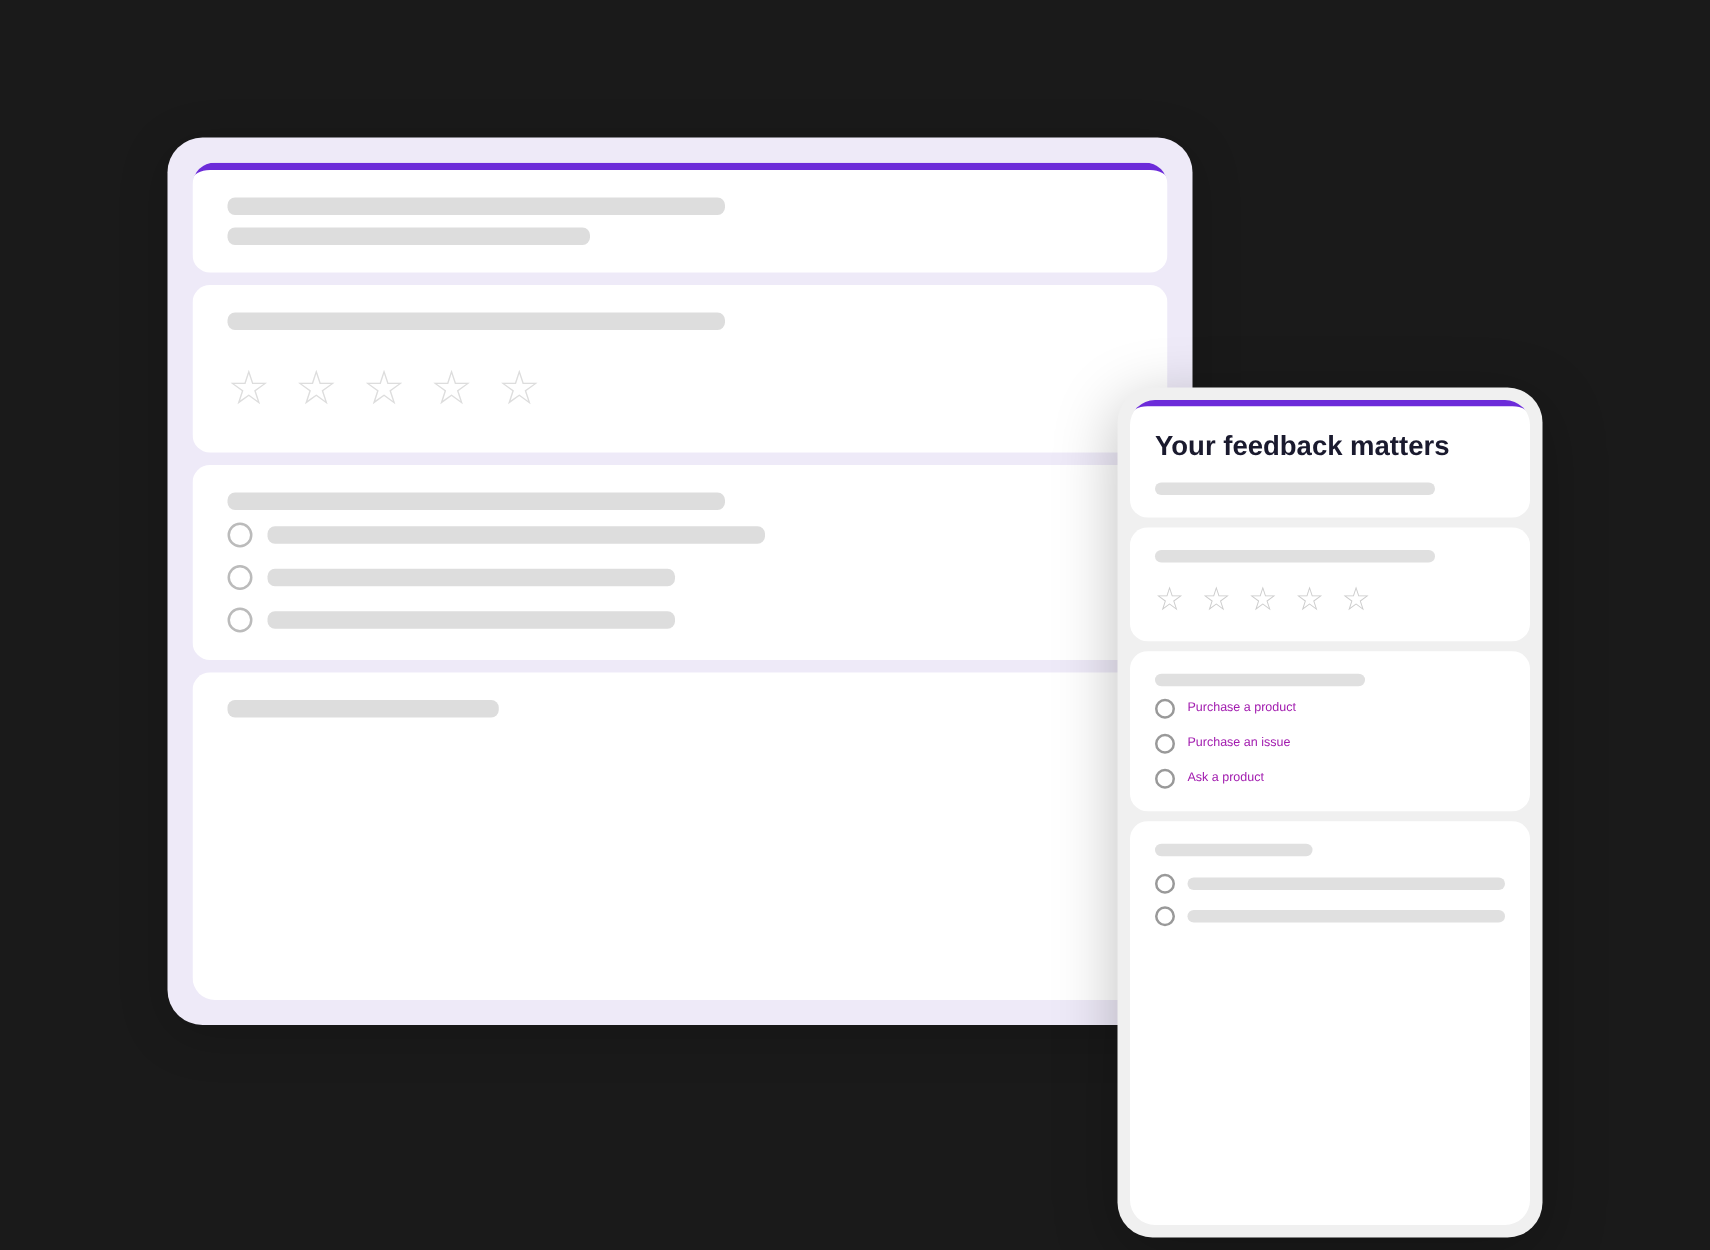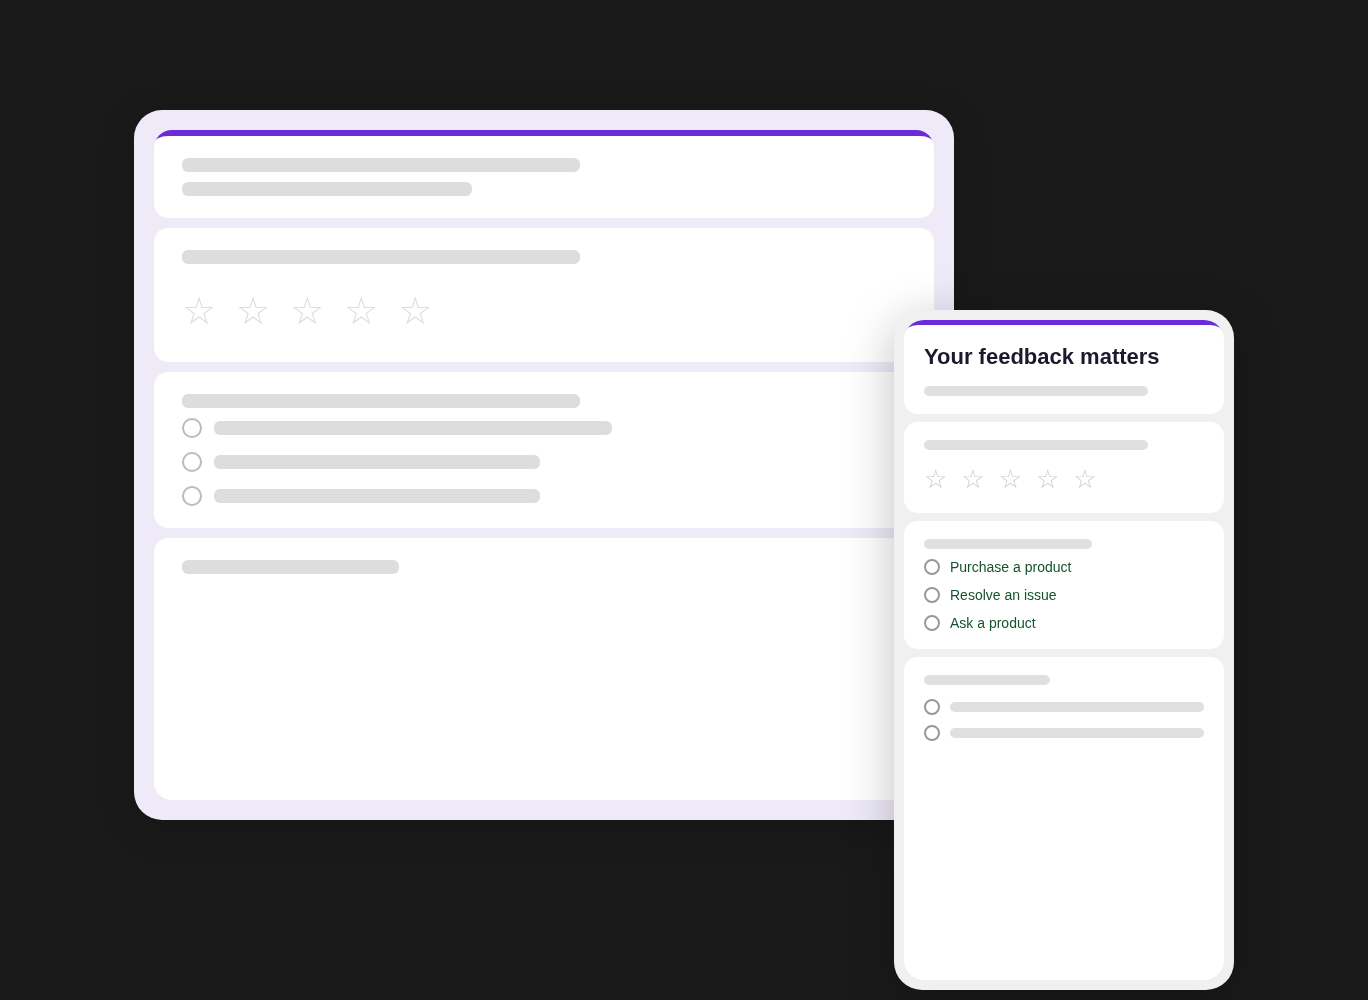--- a/index.html
+++ b/index.html
@@ -195,8 +195,8 @@
     }
 
     .phone-option-label {
-      font-size: 14px;
-      color: #14532d;
+      font-size: 10px;
+      color: #a21caf;
     }
 
     

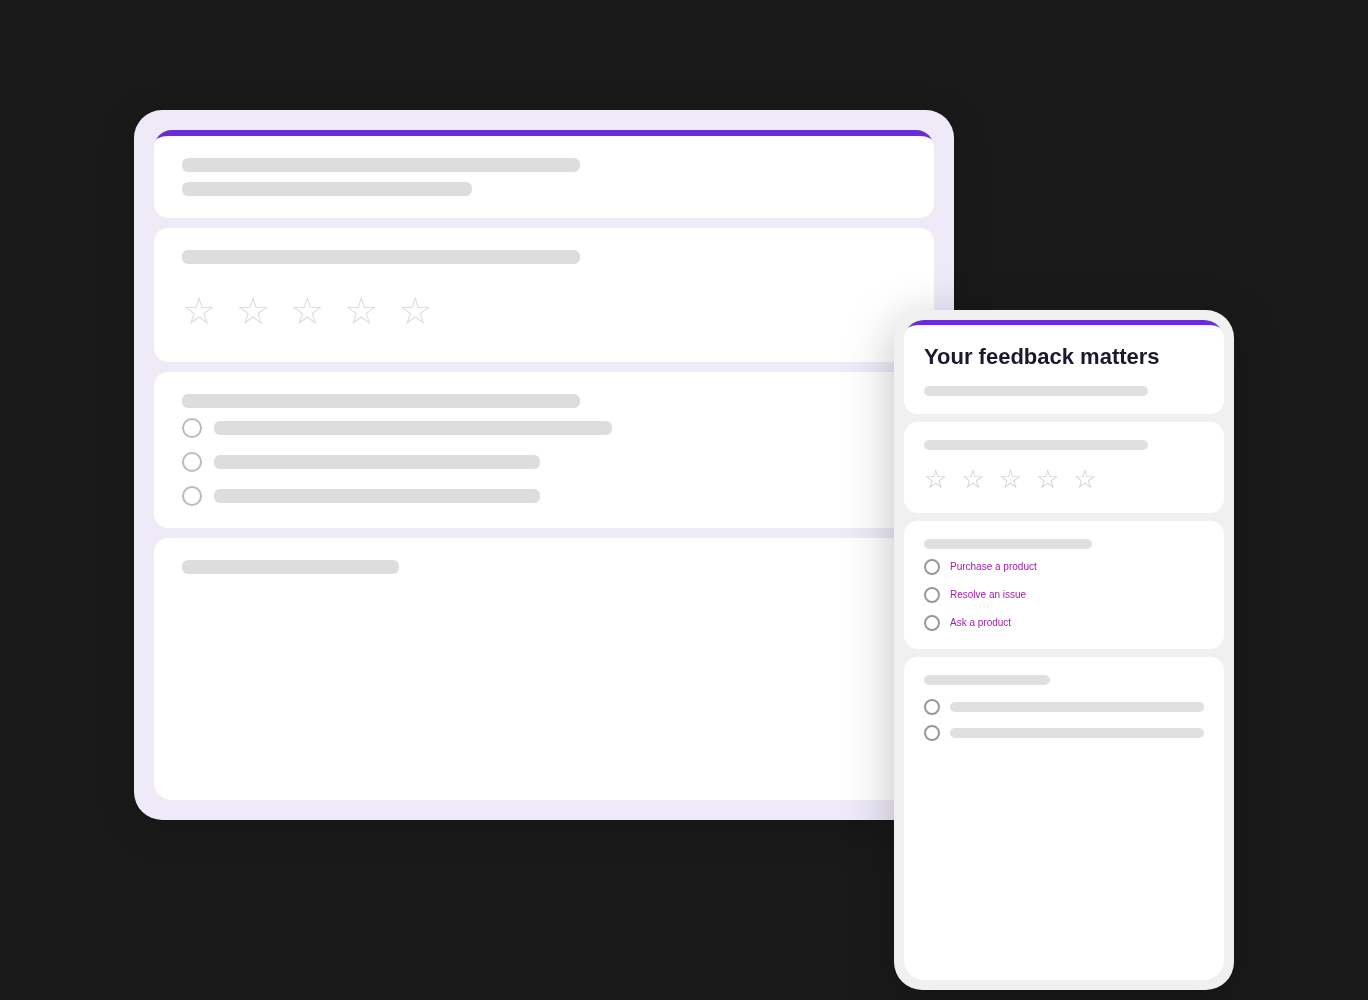--- a/index.html
+++ b/index.html
@@ -291,7 +291,7 @@
           </div>
           <div class="phone-option-row">
             <div class="phone-radio-circle"></div>
-            <span class="phone-option-label">Resolve an issue</span>
+            <span class="phone-option-label">Purchase an issue</span>
           </div>
           <div class="phone-option-row">
             <div class="phone-radio-circle"></div>

